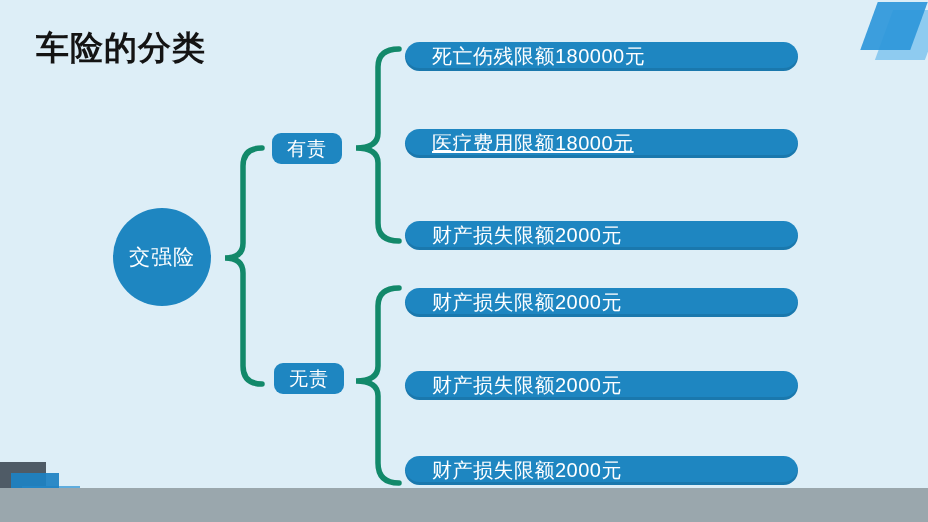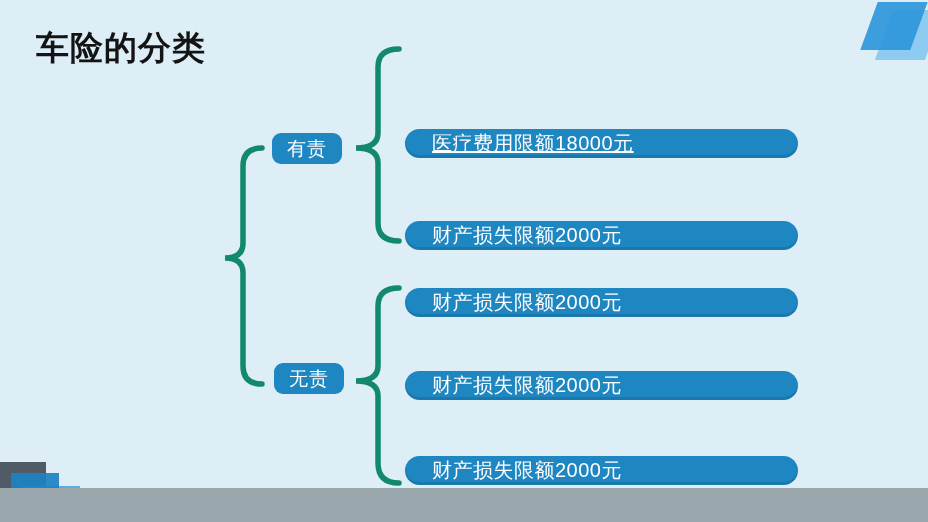--- a/index.html
+++ b/index.html
@@ -83,6 +83,7 @@
   <div class="branch-label liable">有责</div>
   <div class="branch-label not-liable">无责</div>
 
+  <div class="bar b0">死亡伤残限额180000元</div>
   <div class="bar b1">医疗费用限额18000元</div>
   <div class="bar b2">财产损失限额2000元</div>
 

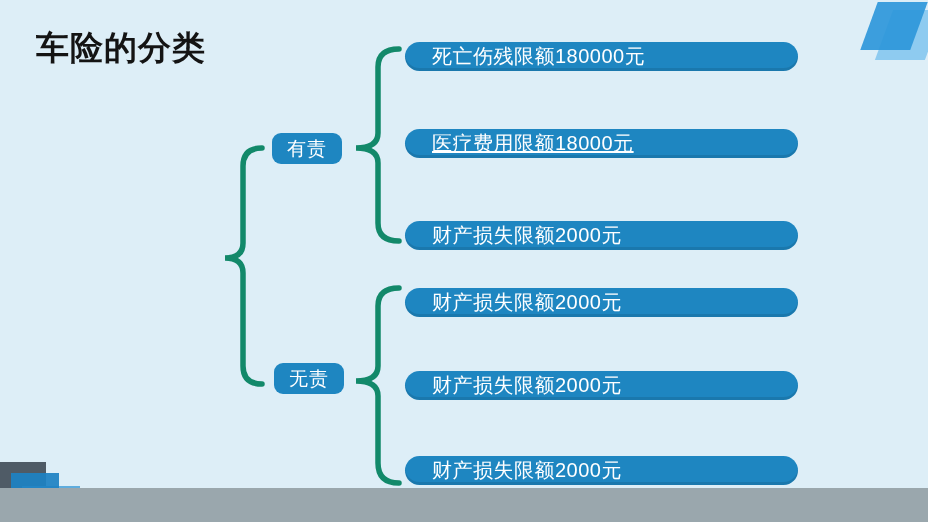--- a/index.html
+++ b/index.html
@@ -79,6 +79,7 @@
     <path class="brace" d="M399,288 Q378,288 378,306 L378,366 Q378,381 356,381 Q378,381 378,396 L378,463 Q378,483 399,483"></path>
   </svg>
 
+  <div class="root-node">交强险</div>
 
   <div class="branch-label liable">有责</div>
   <div class="branch-label not-liable">无责</div>

